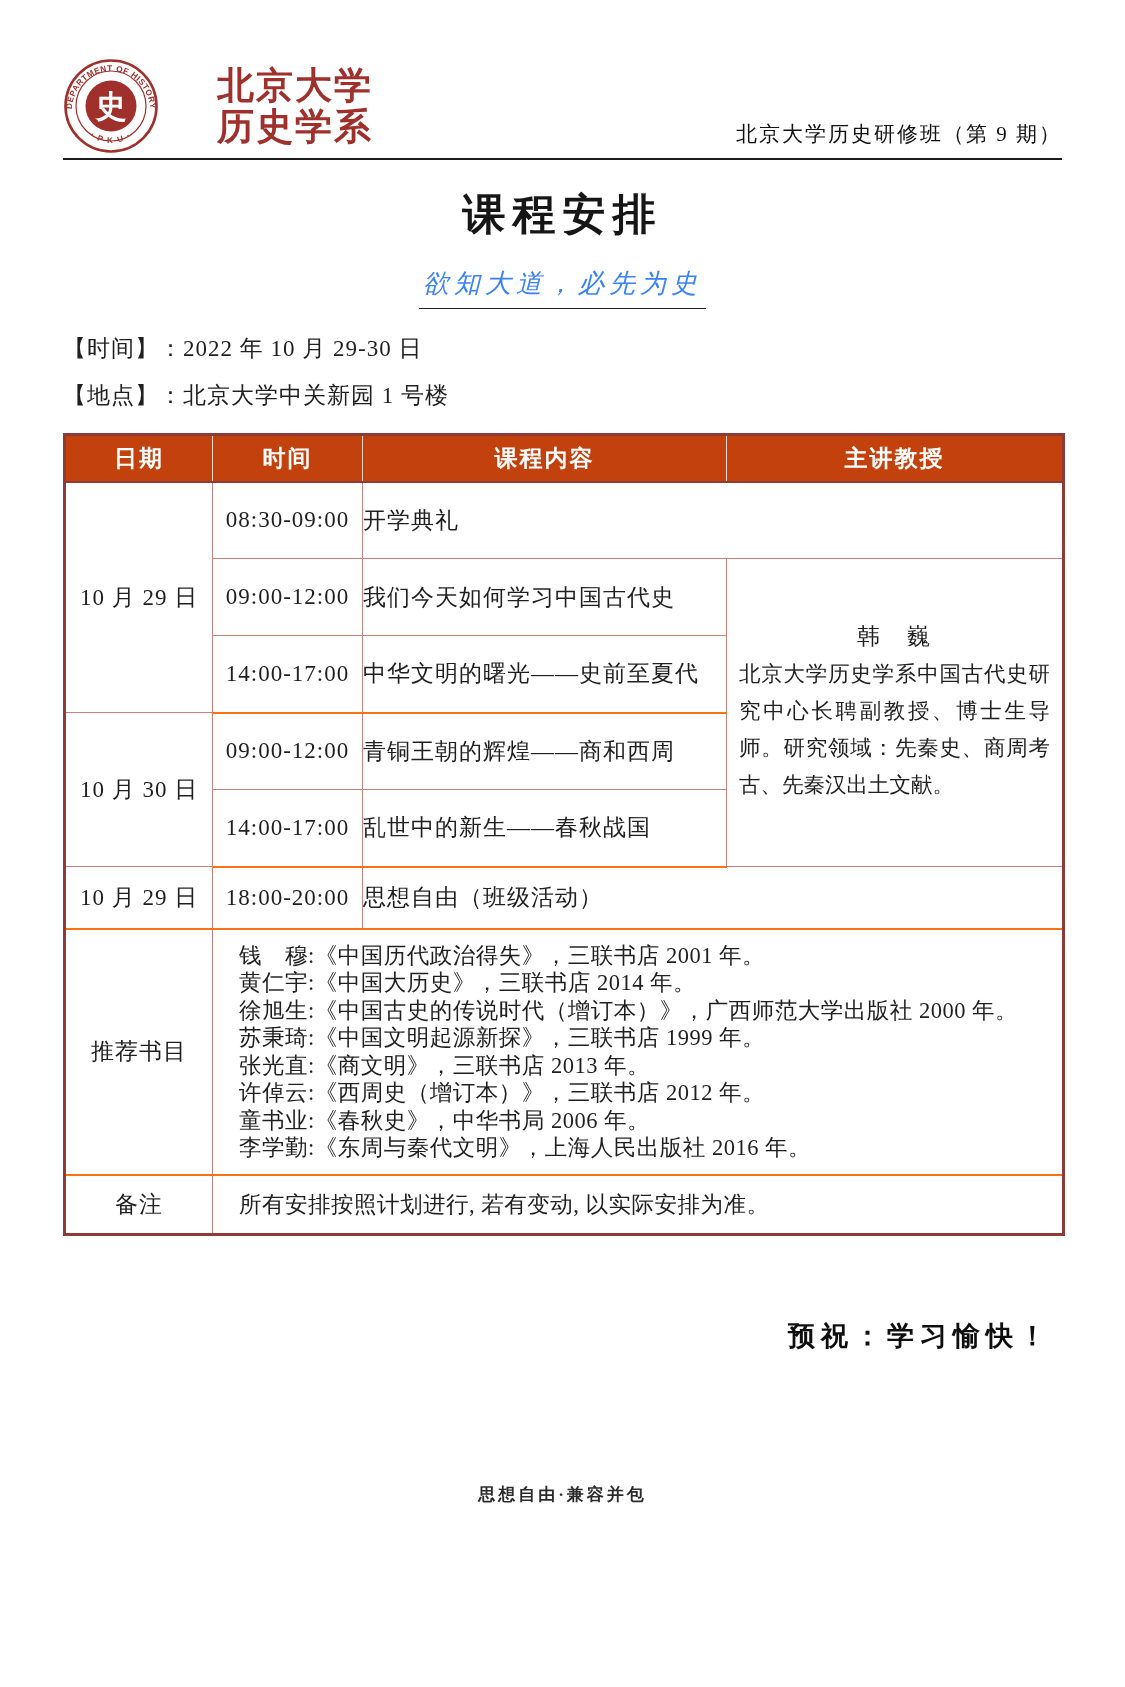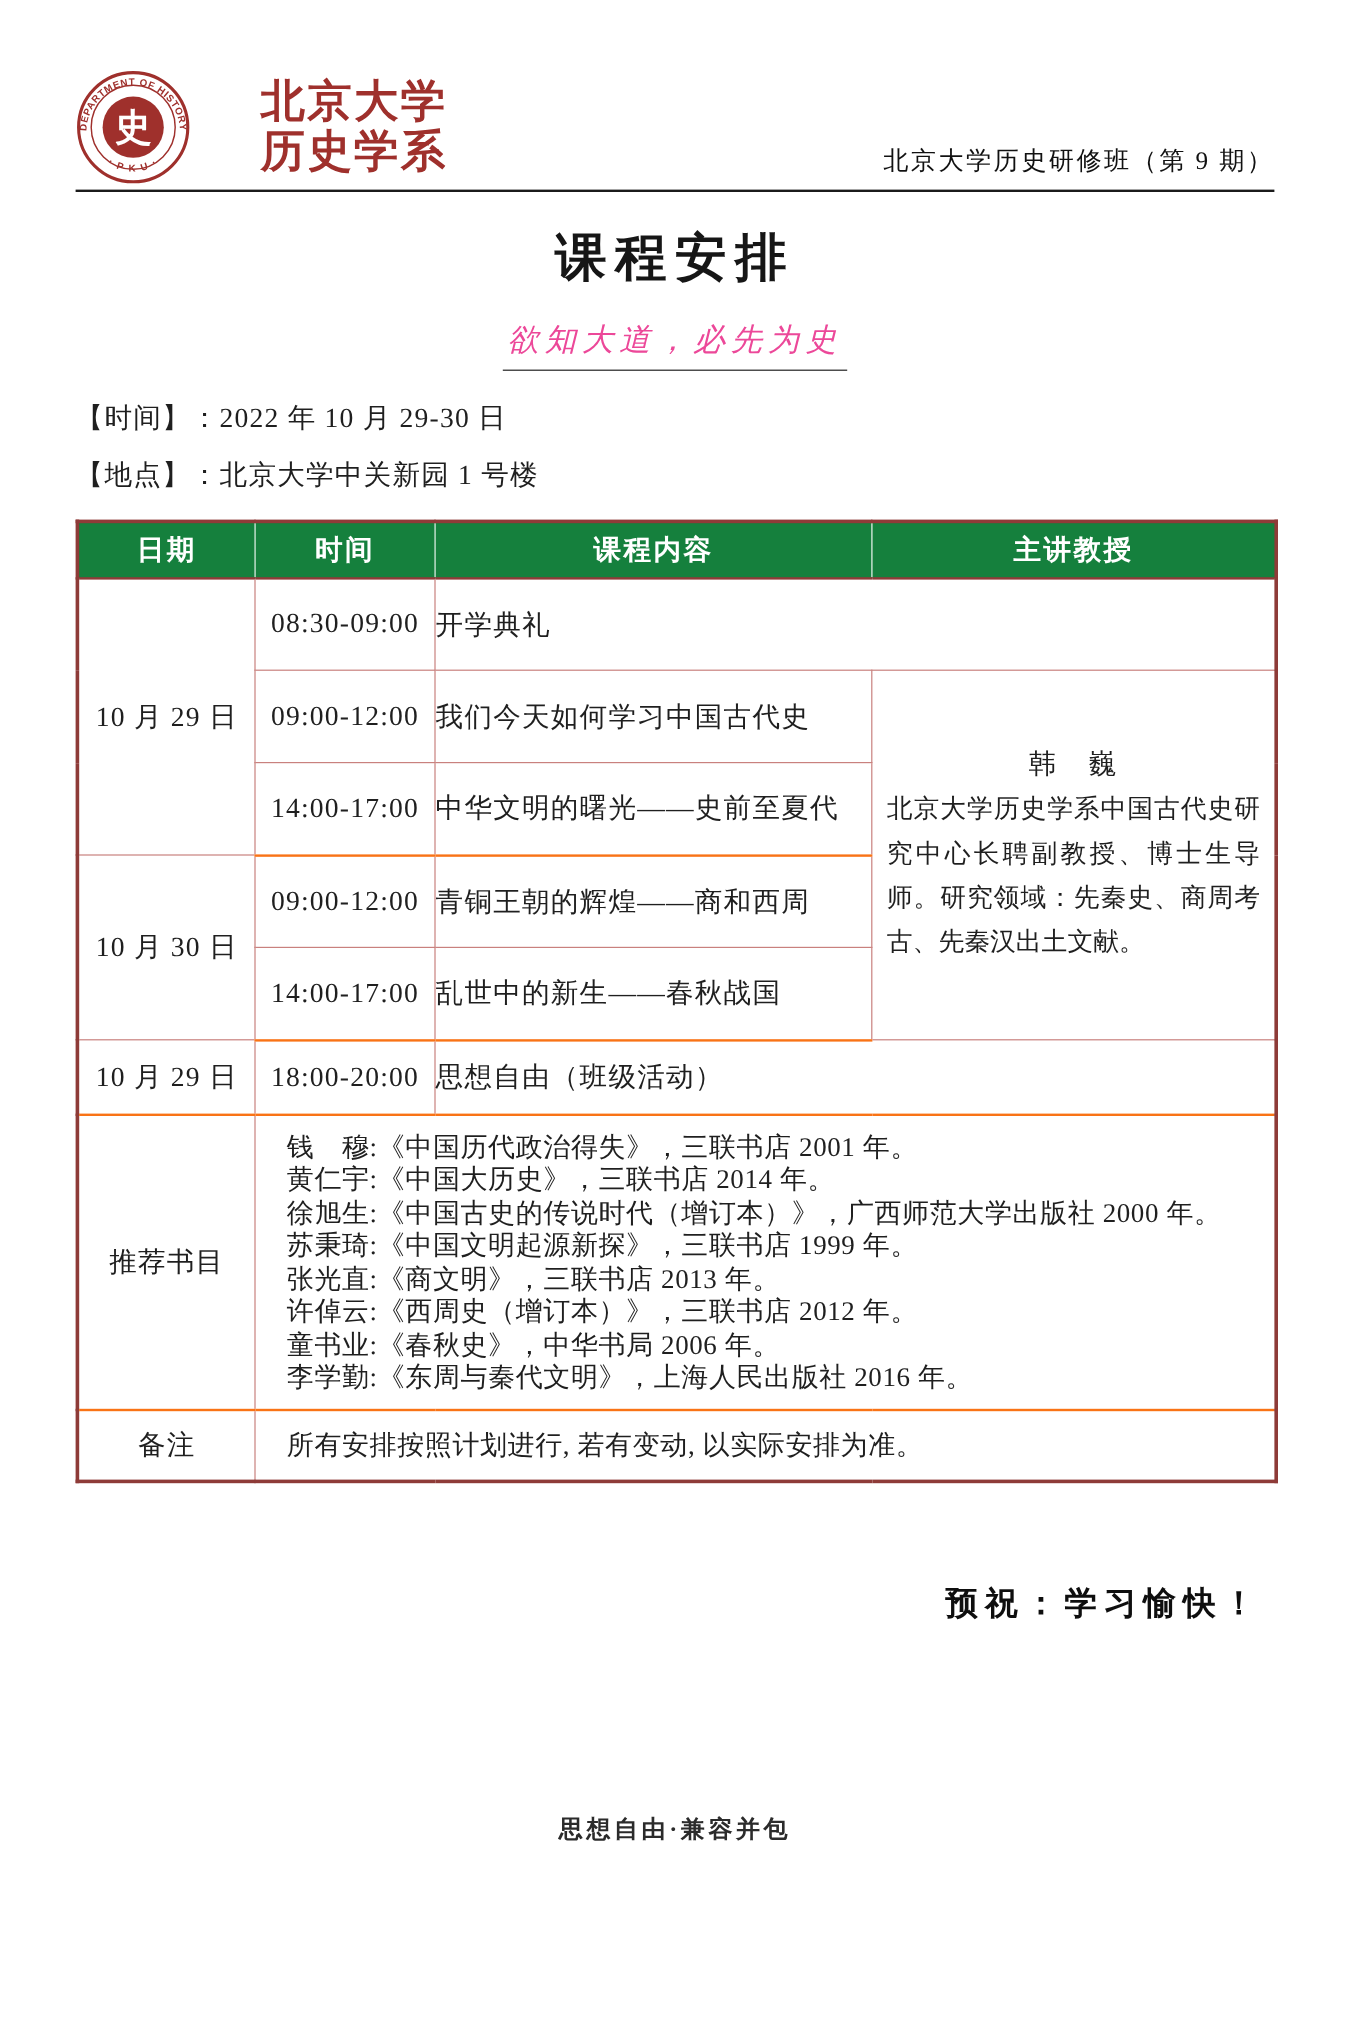--- a/index.html
+++ b/index.html
@@ -35,7 +35,7 @@
   .motto { text-align: center; margin-top: 22px; }
   .motto span {
     display: inline-block; font-style: italic; font-size: 26px; letter-spacing: 5px;
-    border-bottom: 1.5px solid #222; padding: 0 4px 7px 4px; color: #ec4899;
+    border-bottom: 1.5px solid #222; padding: 0 4px 7px 4px; color: #3b82f6;
   }
   .info-line { margin-top: 24px; font-size: 23px; letter-spacing: 1px; }
   .info-line + .info-line { margin-top: 16px; }

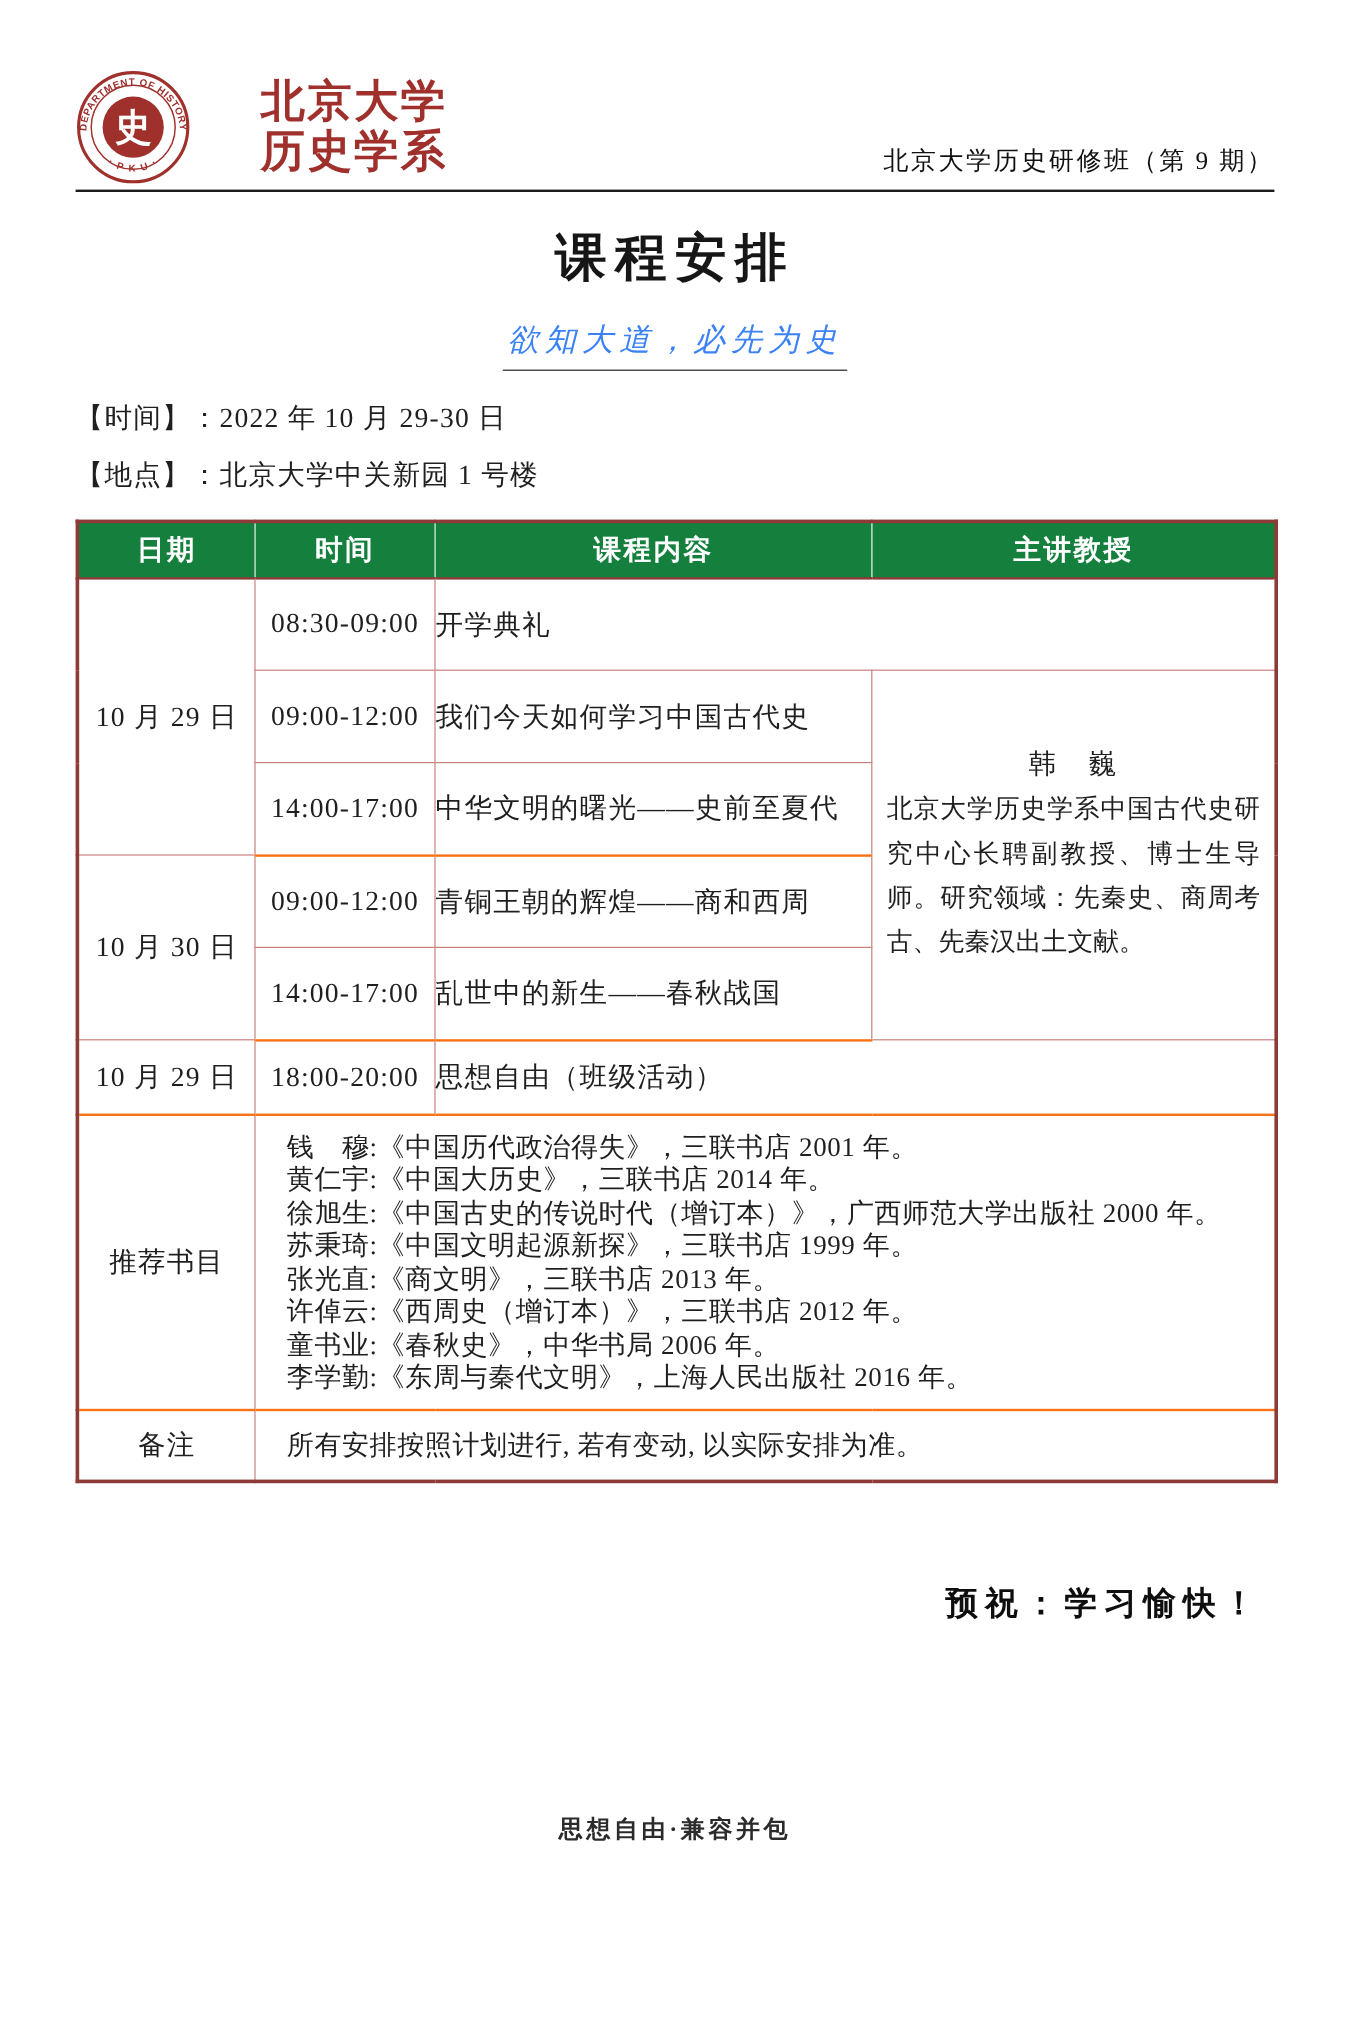--- a/index.html
+++ b/index.html
@@ -50,7 +50,7 @@
   .schedule th, .schedule td { border: 1px solid #c9817e; }
   .schedule thead tr { height: 47px; }
   .schedule thead th {
-    background: #15803d; color: #ffffff;
+    background: #c2410c; color: #ffffff;
     font-family: "Liberation Sans", "DejaVu Sans", sans-serif;
     font-size: 23px; font-weight: bold; letter-spacing: 2px;
     border: 1px solid rgba(255,255,255,.8); border-top: none;

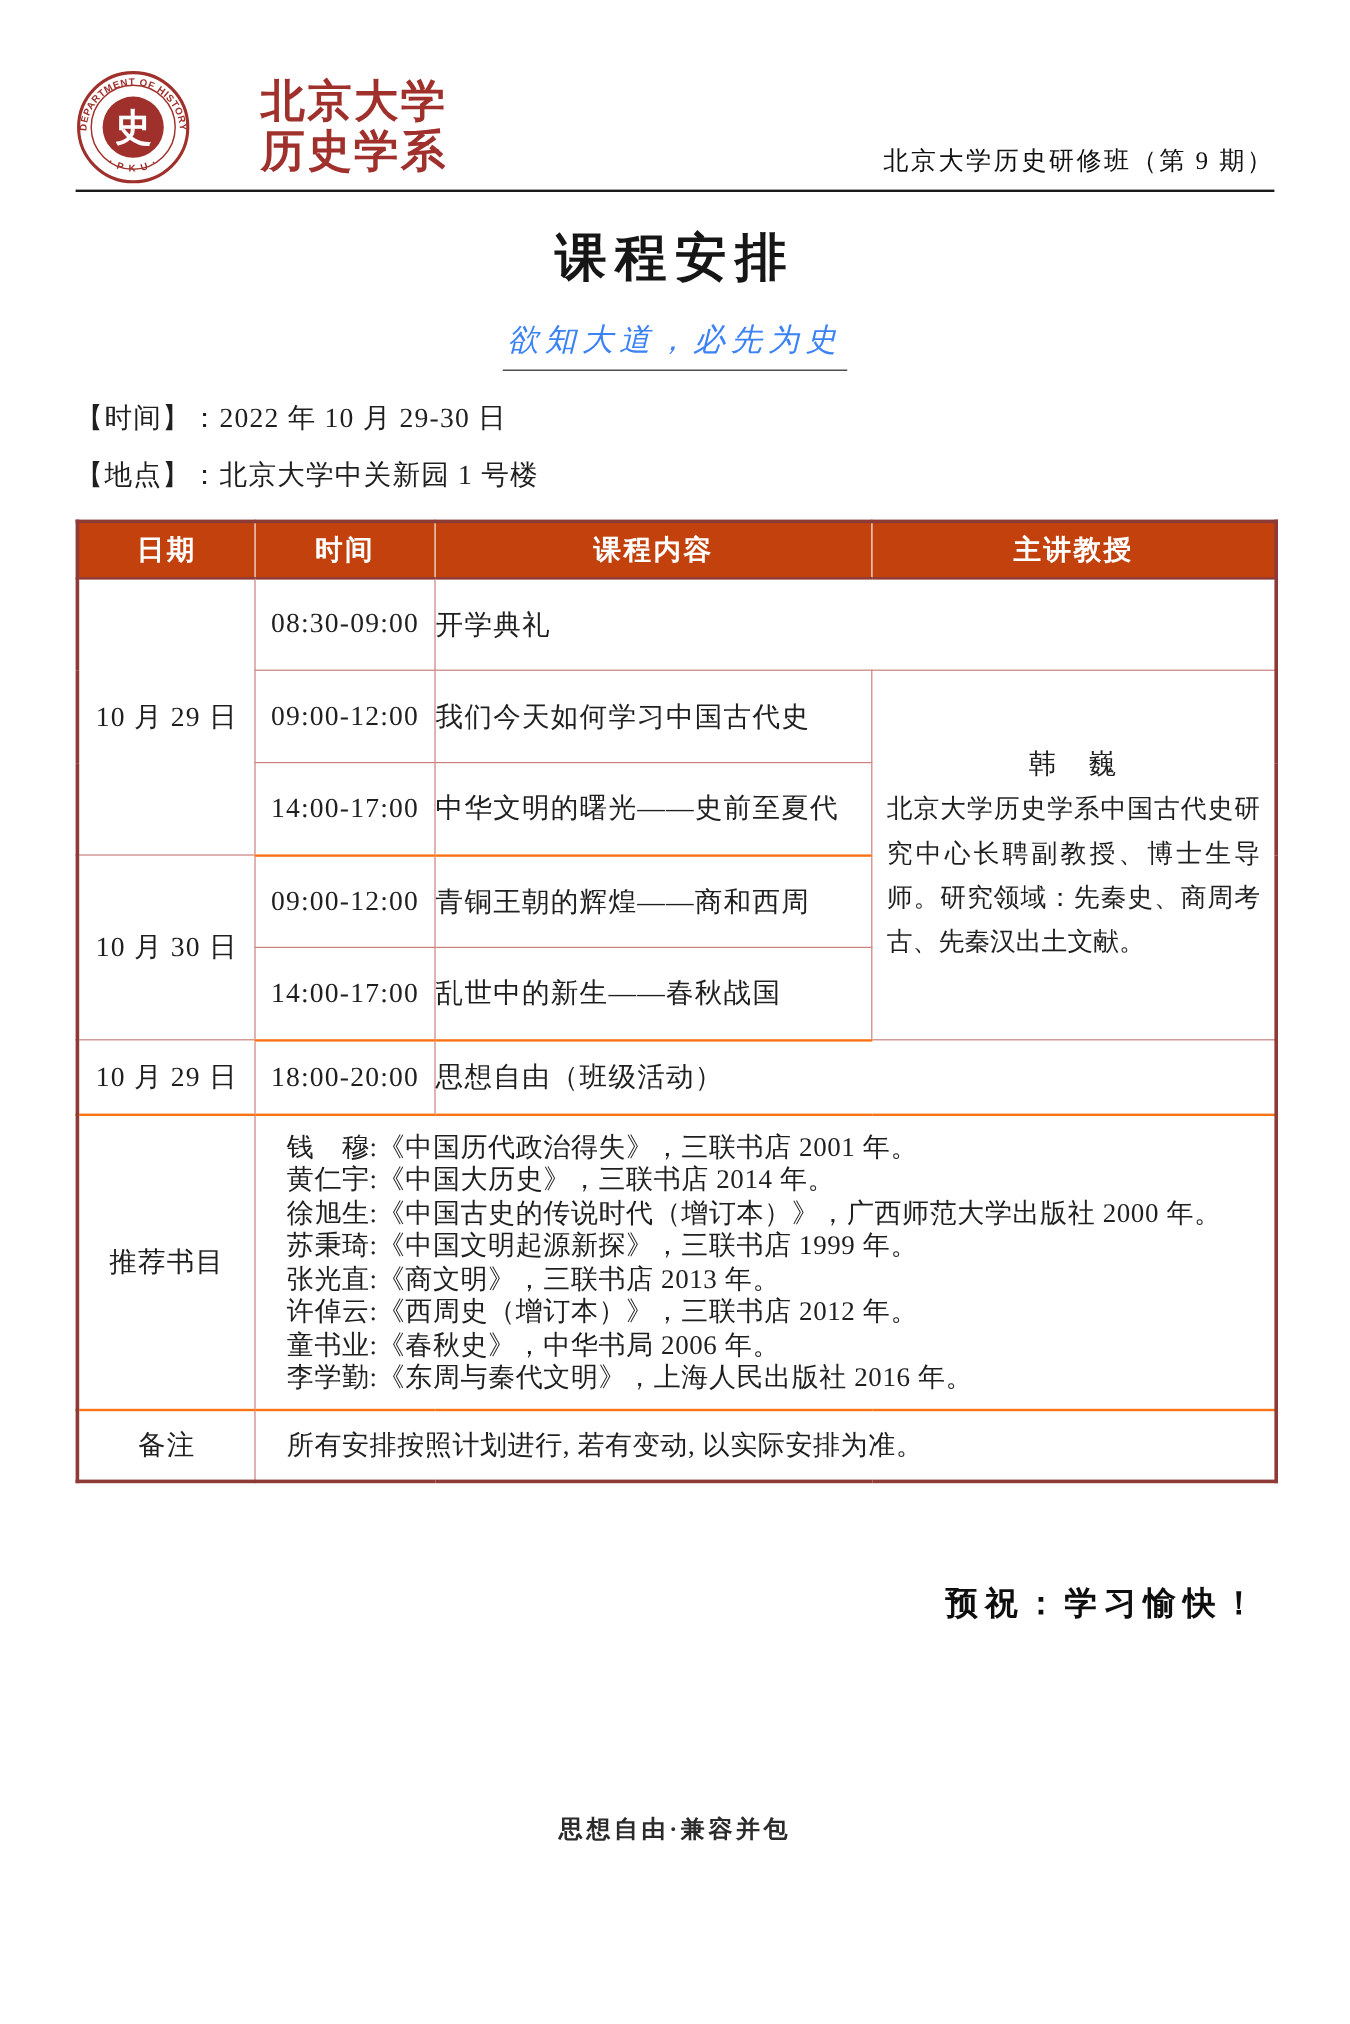--- a/index.html
+++ b/index.html
@@ -77,8 +77,8 @@
   }
   .page-motto {
     position: absolute; left: 0; right: 0; top: 1483px;
-    text-align: center; font-size: 20px; font-weight: bold;
-    letter-spacing: 3px; color: #2b2b2b; margin-top: 28px;
+    text-align: center; font-size: 17px; font-weight: bold;
+    letter-spacing: 3px; color: #2b2b2b;
   }
 </style>
 </head>

